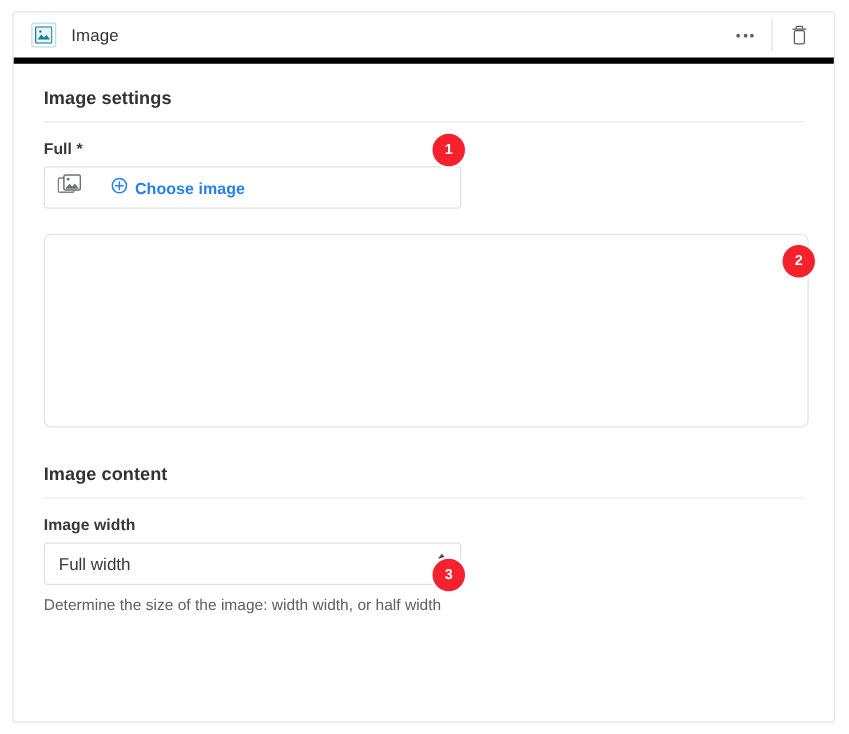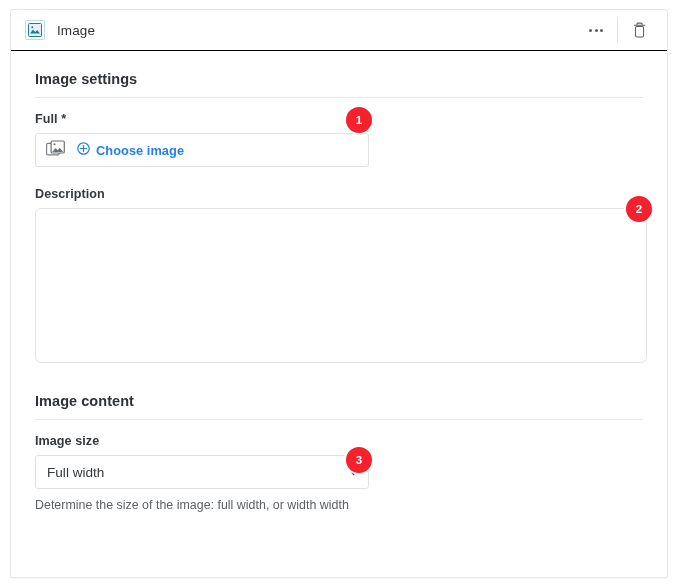--- a/index.html
+++ b/index.html
@@ -38,7 +38,7 @@
   .card-header {
     position: relative;
     height: 41px;
-    border-bottom: 1px solid #000000;
+    border-bottom: 5px solid #000000;
     display: flex;
     align-items: center;
     padding: 0 14px 0 14px;

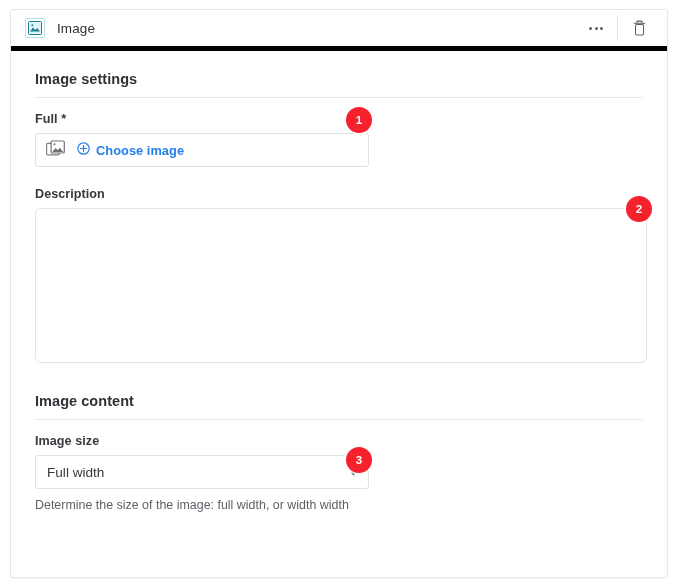--- a/index.html
+++ b/index.html
@@ -151,7 +151,7 @@
     display: flex;
     align-items: center;
     padding: 0 10px;
-    gap: 12px;
+    gap: 24px;
     cursor: pointer;
   }
 

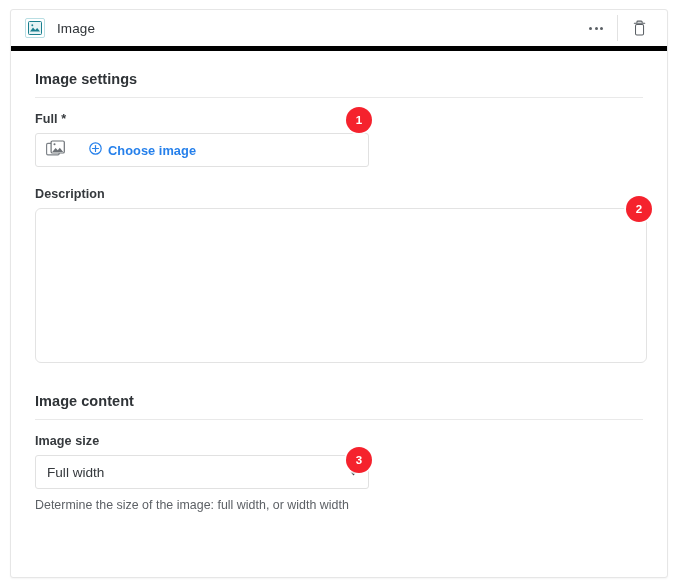--- a/index.html
+++ b/index.html
@@ -309,7 +309,6 @@
       </div>
 
       <div class="desc-wrap">
-        <div class="field-label">Description</div>
         <textarea class="desc-box" placeholder="" style=""></textarea>
       </div>
 

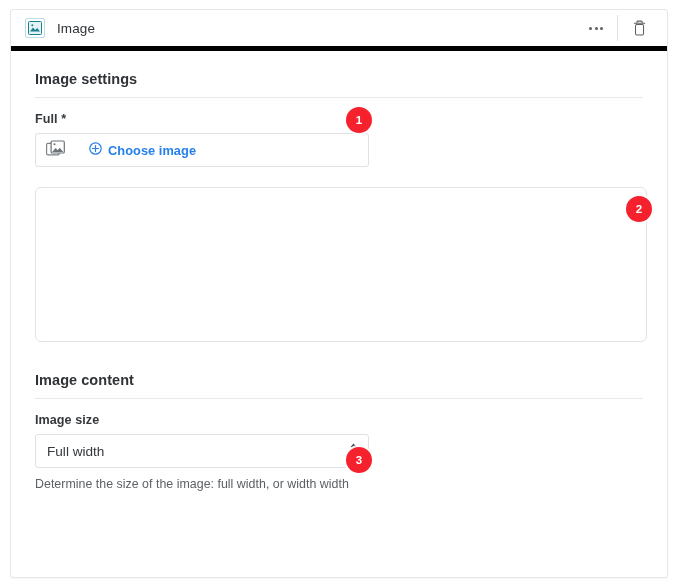--- a/index.html
+++ b/index.html
@@ -316,7 +316,7 @@
         <div class="section-title">Image content</div>
         <div class="section-rule"></div>
 
-        <div class="field-label">Image size</div>
+        <div class="field-label">Image width</div>
 
         <div class="select-row">
           <select class="size-select"><option value="Full width">Full width</option><option value="Half width">Half width</option></select>

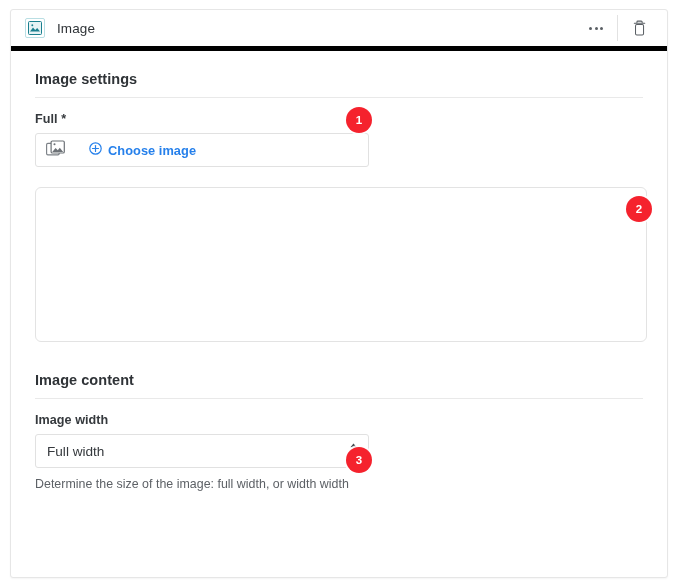--- a/index.html
+++ b/index.html
@@ -328,7 +328,7 @@
           </span>
         </div>
 
-        <div class="help-text">Determine the size of the image: full width, or width width</div>
+        <div class="help-text">Determine the size of the image: width width, or half width</div>
       </div>
 
     </div>

